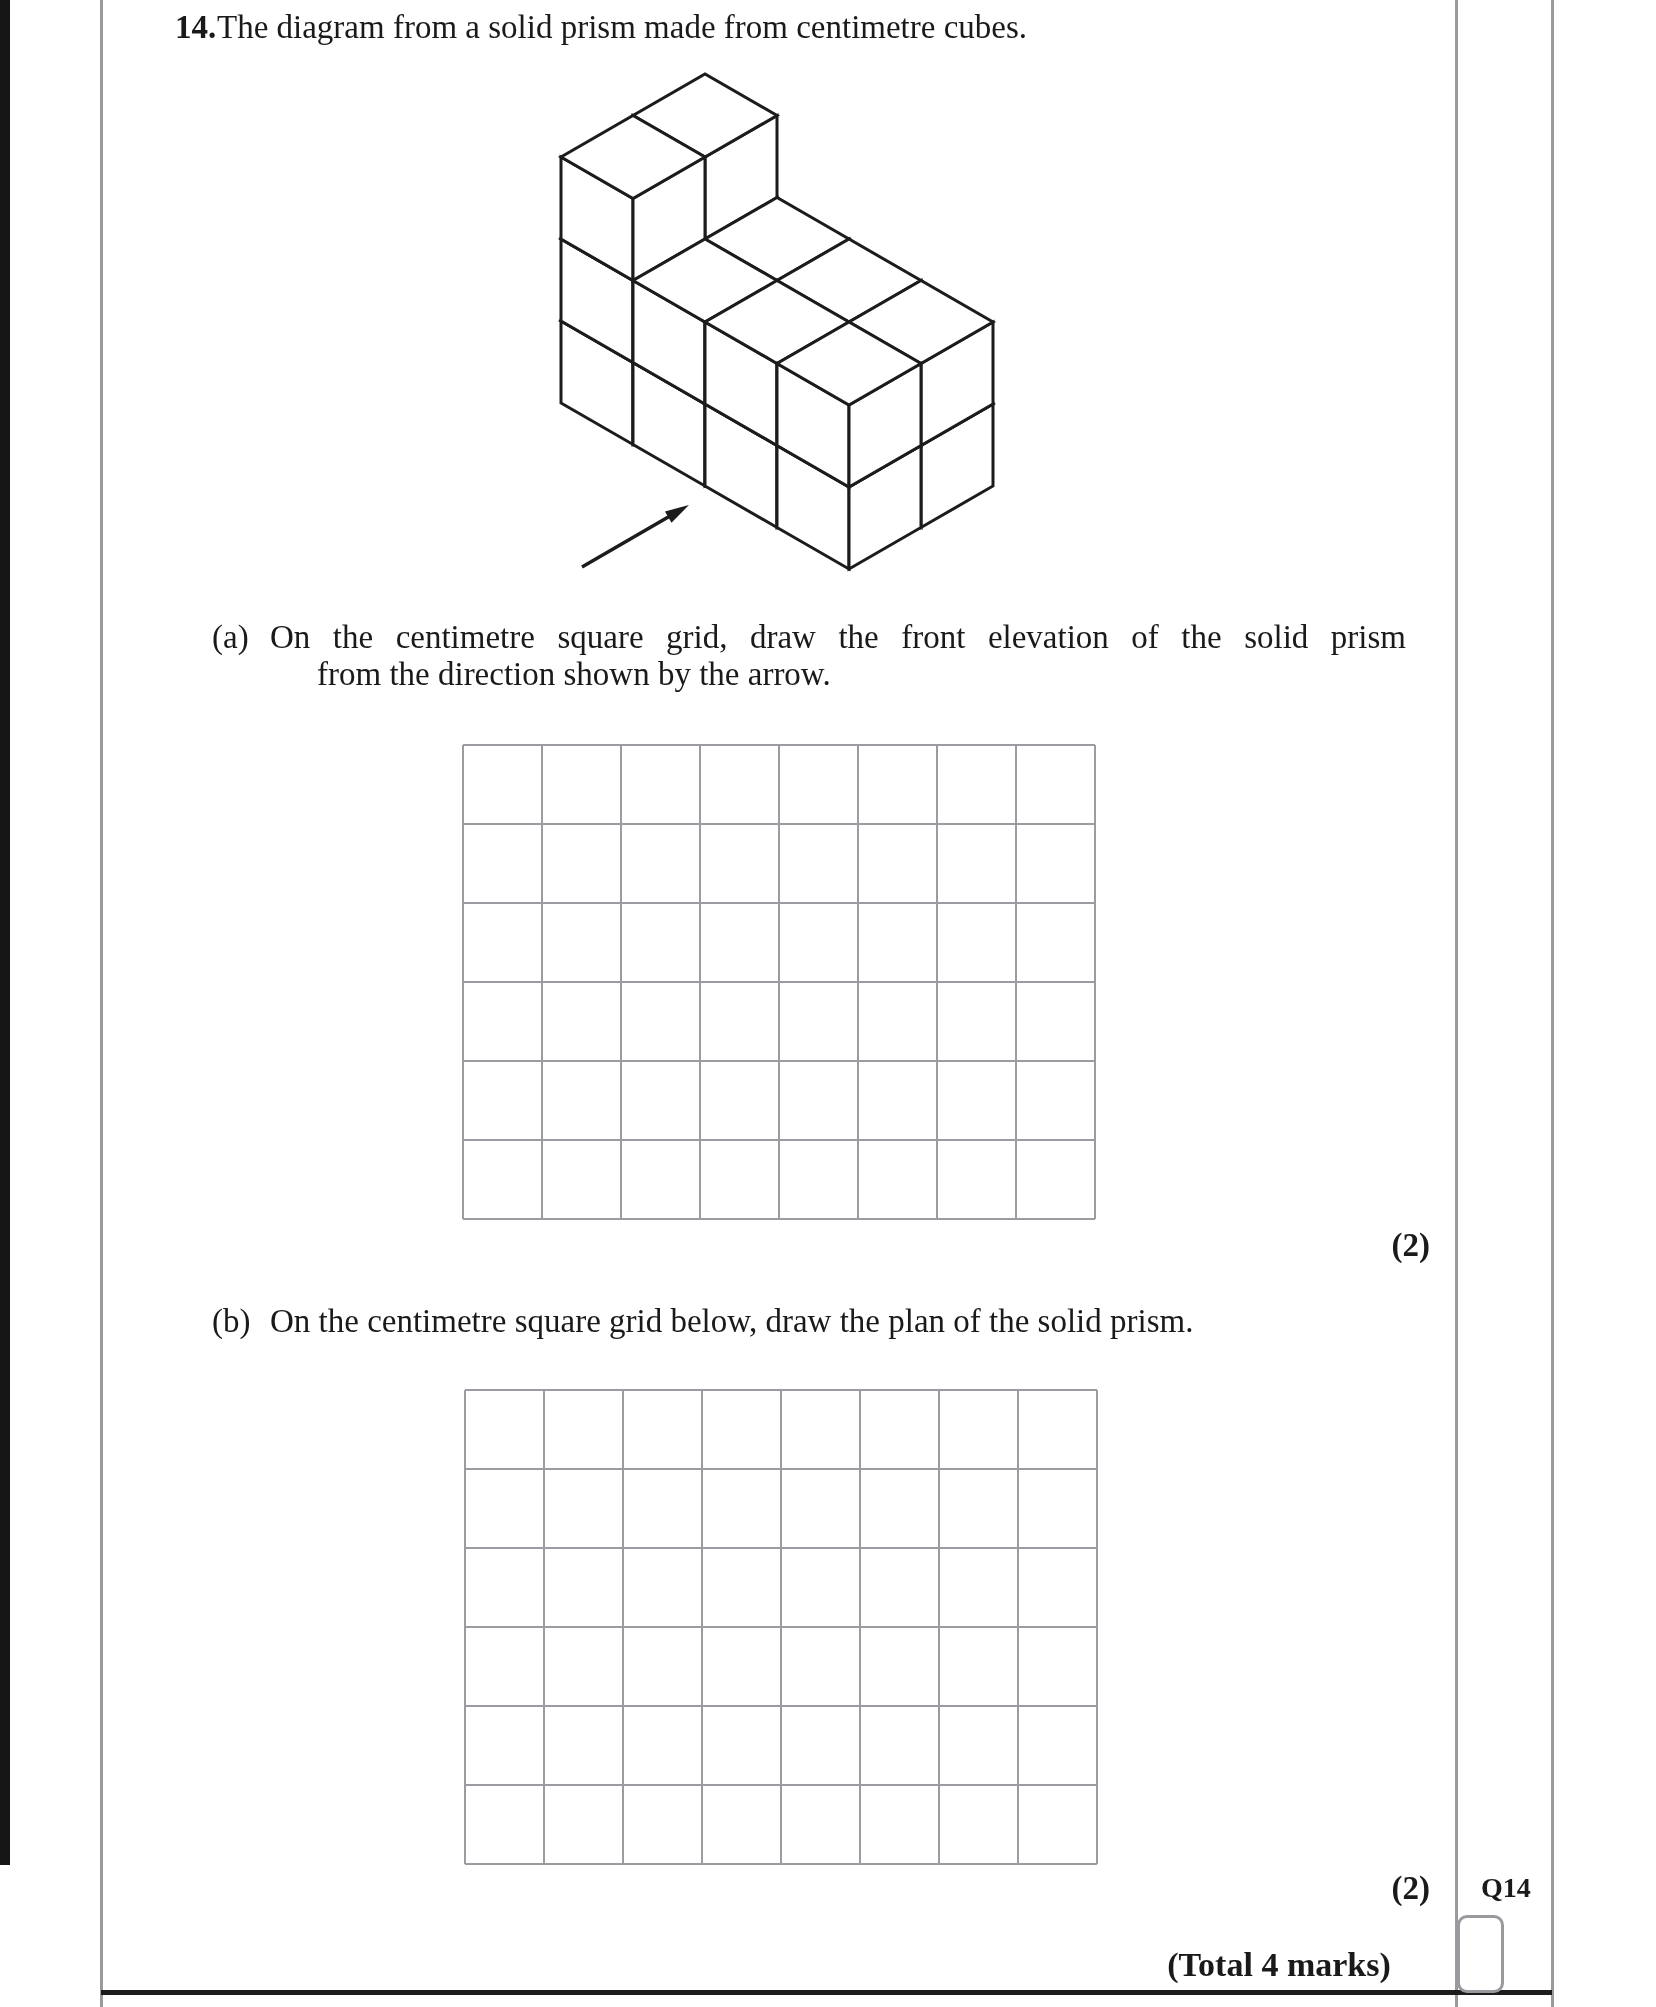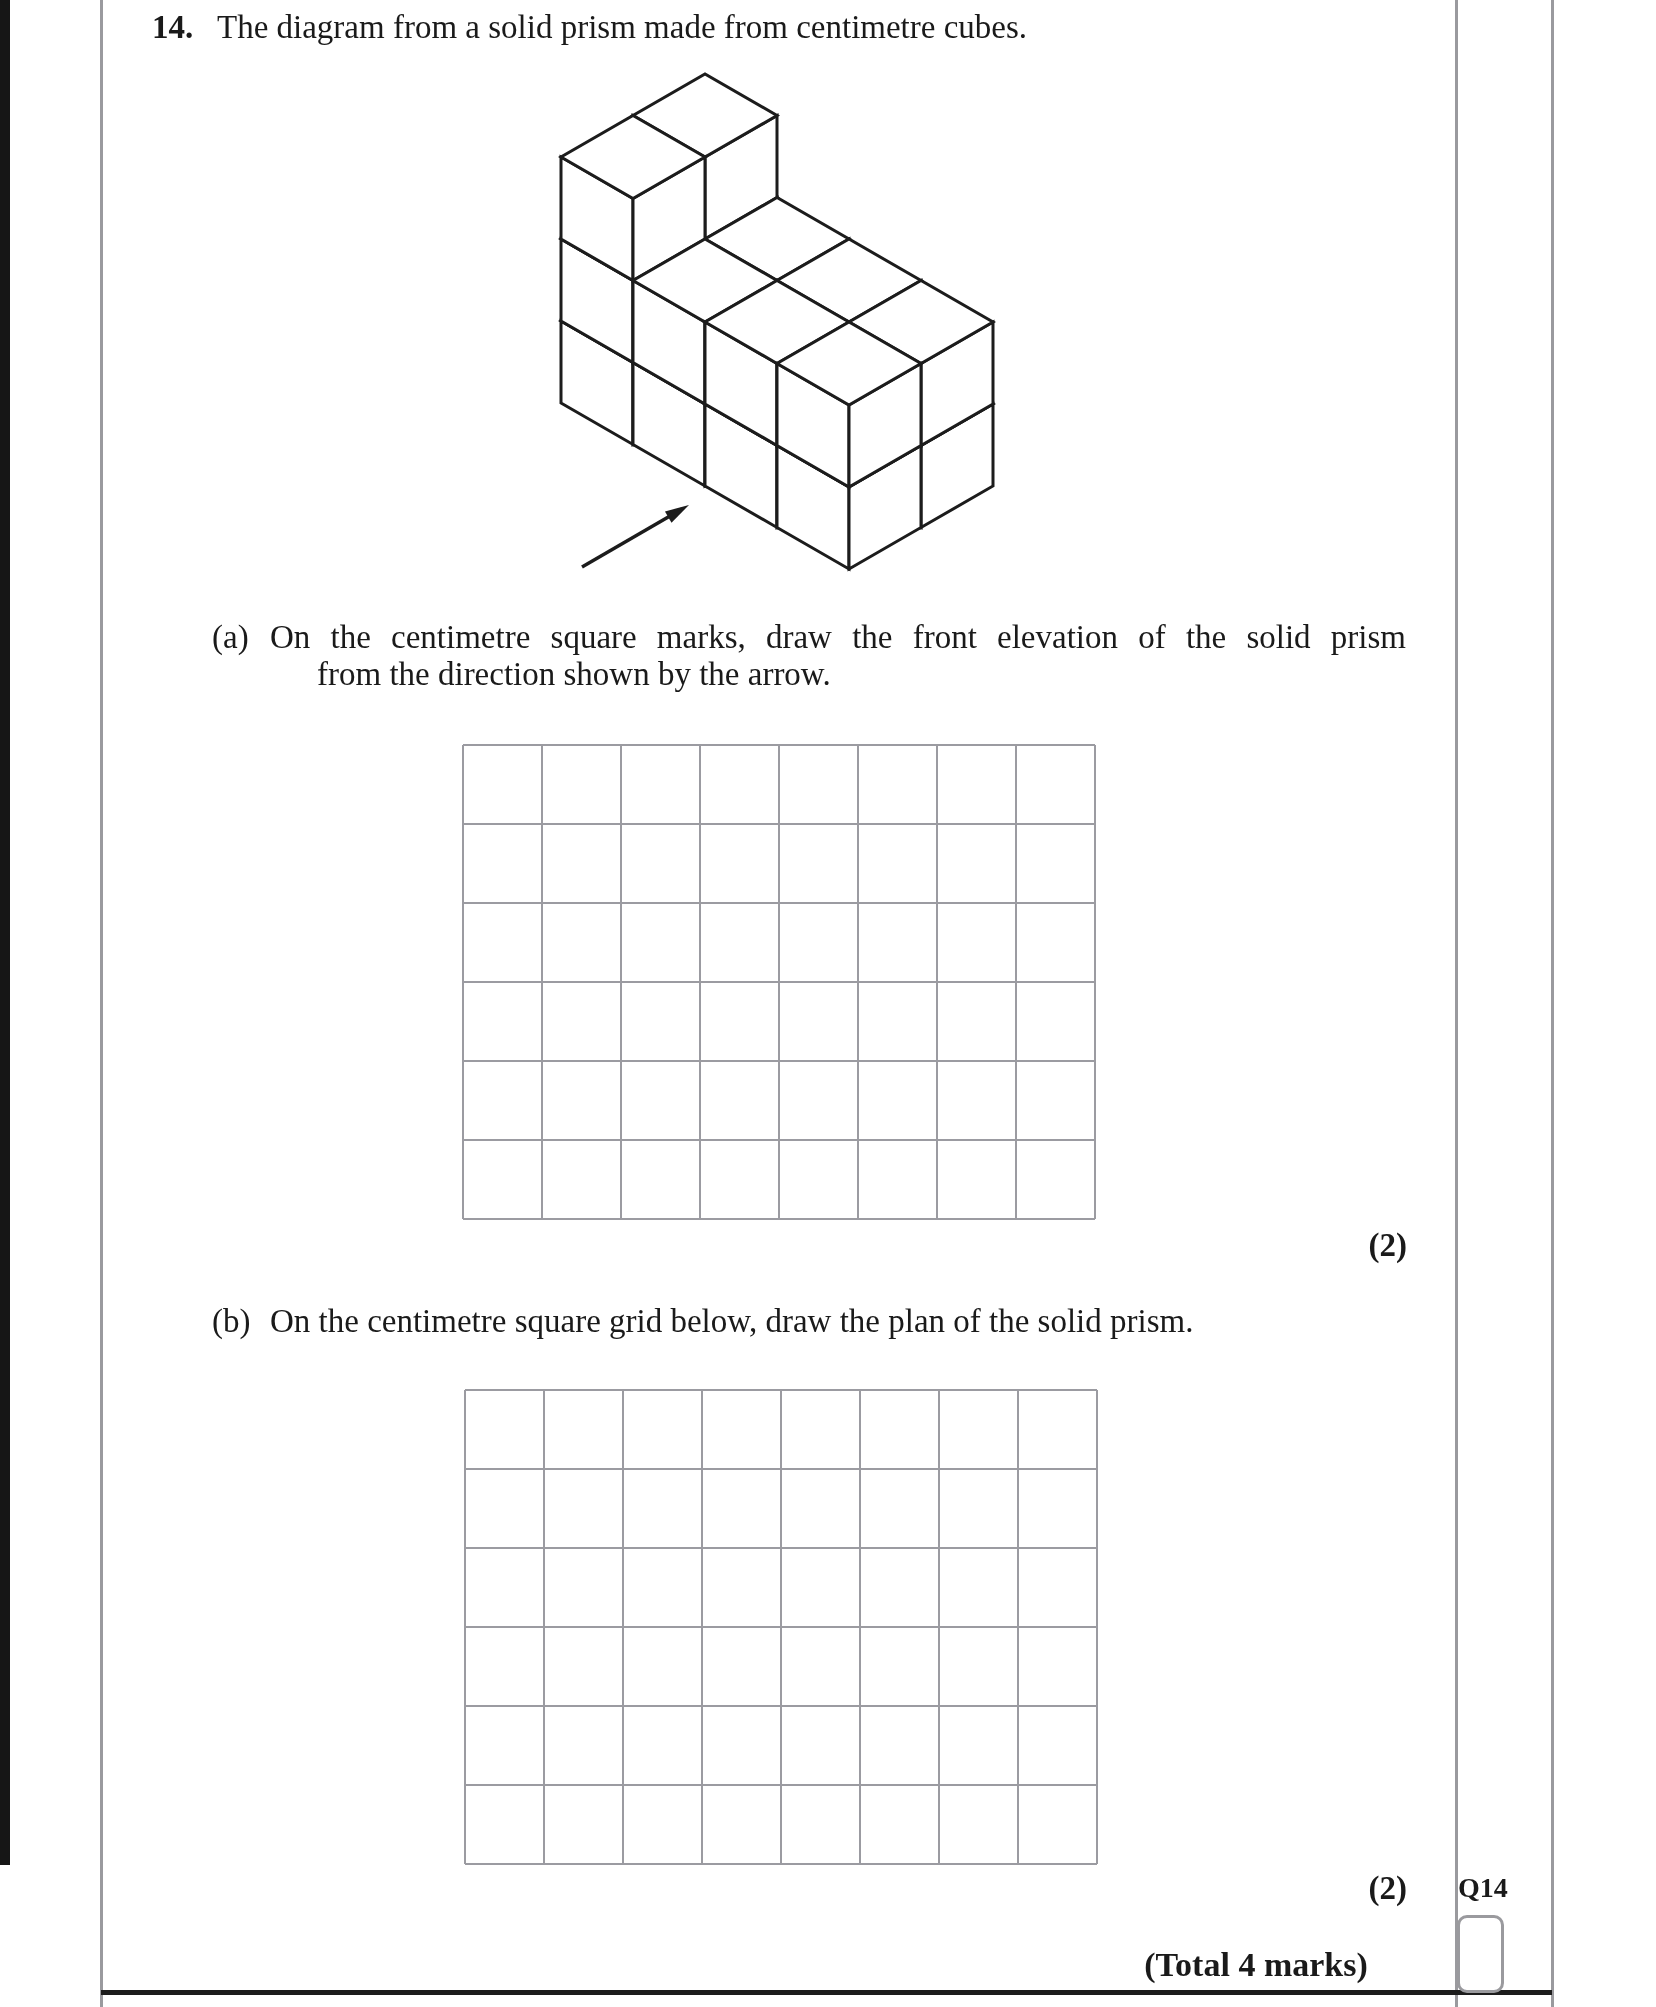--- a/index.html
+++ b/index.html
@@ -10,7 +10,7 @@
   }
   .abs{position:absolute;}
   .txt{font-size:33px;line-height:38px;white-space:nowrap;}
-  .bold{font-weight:700;}
+  .bold{font-weight:700;margin-left:23px;}
   .justified{
     white-space:normal;text-align:justify;text-align-last:justify;
   }

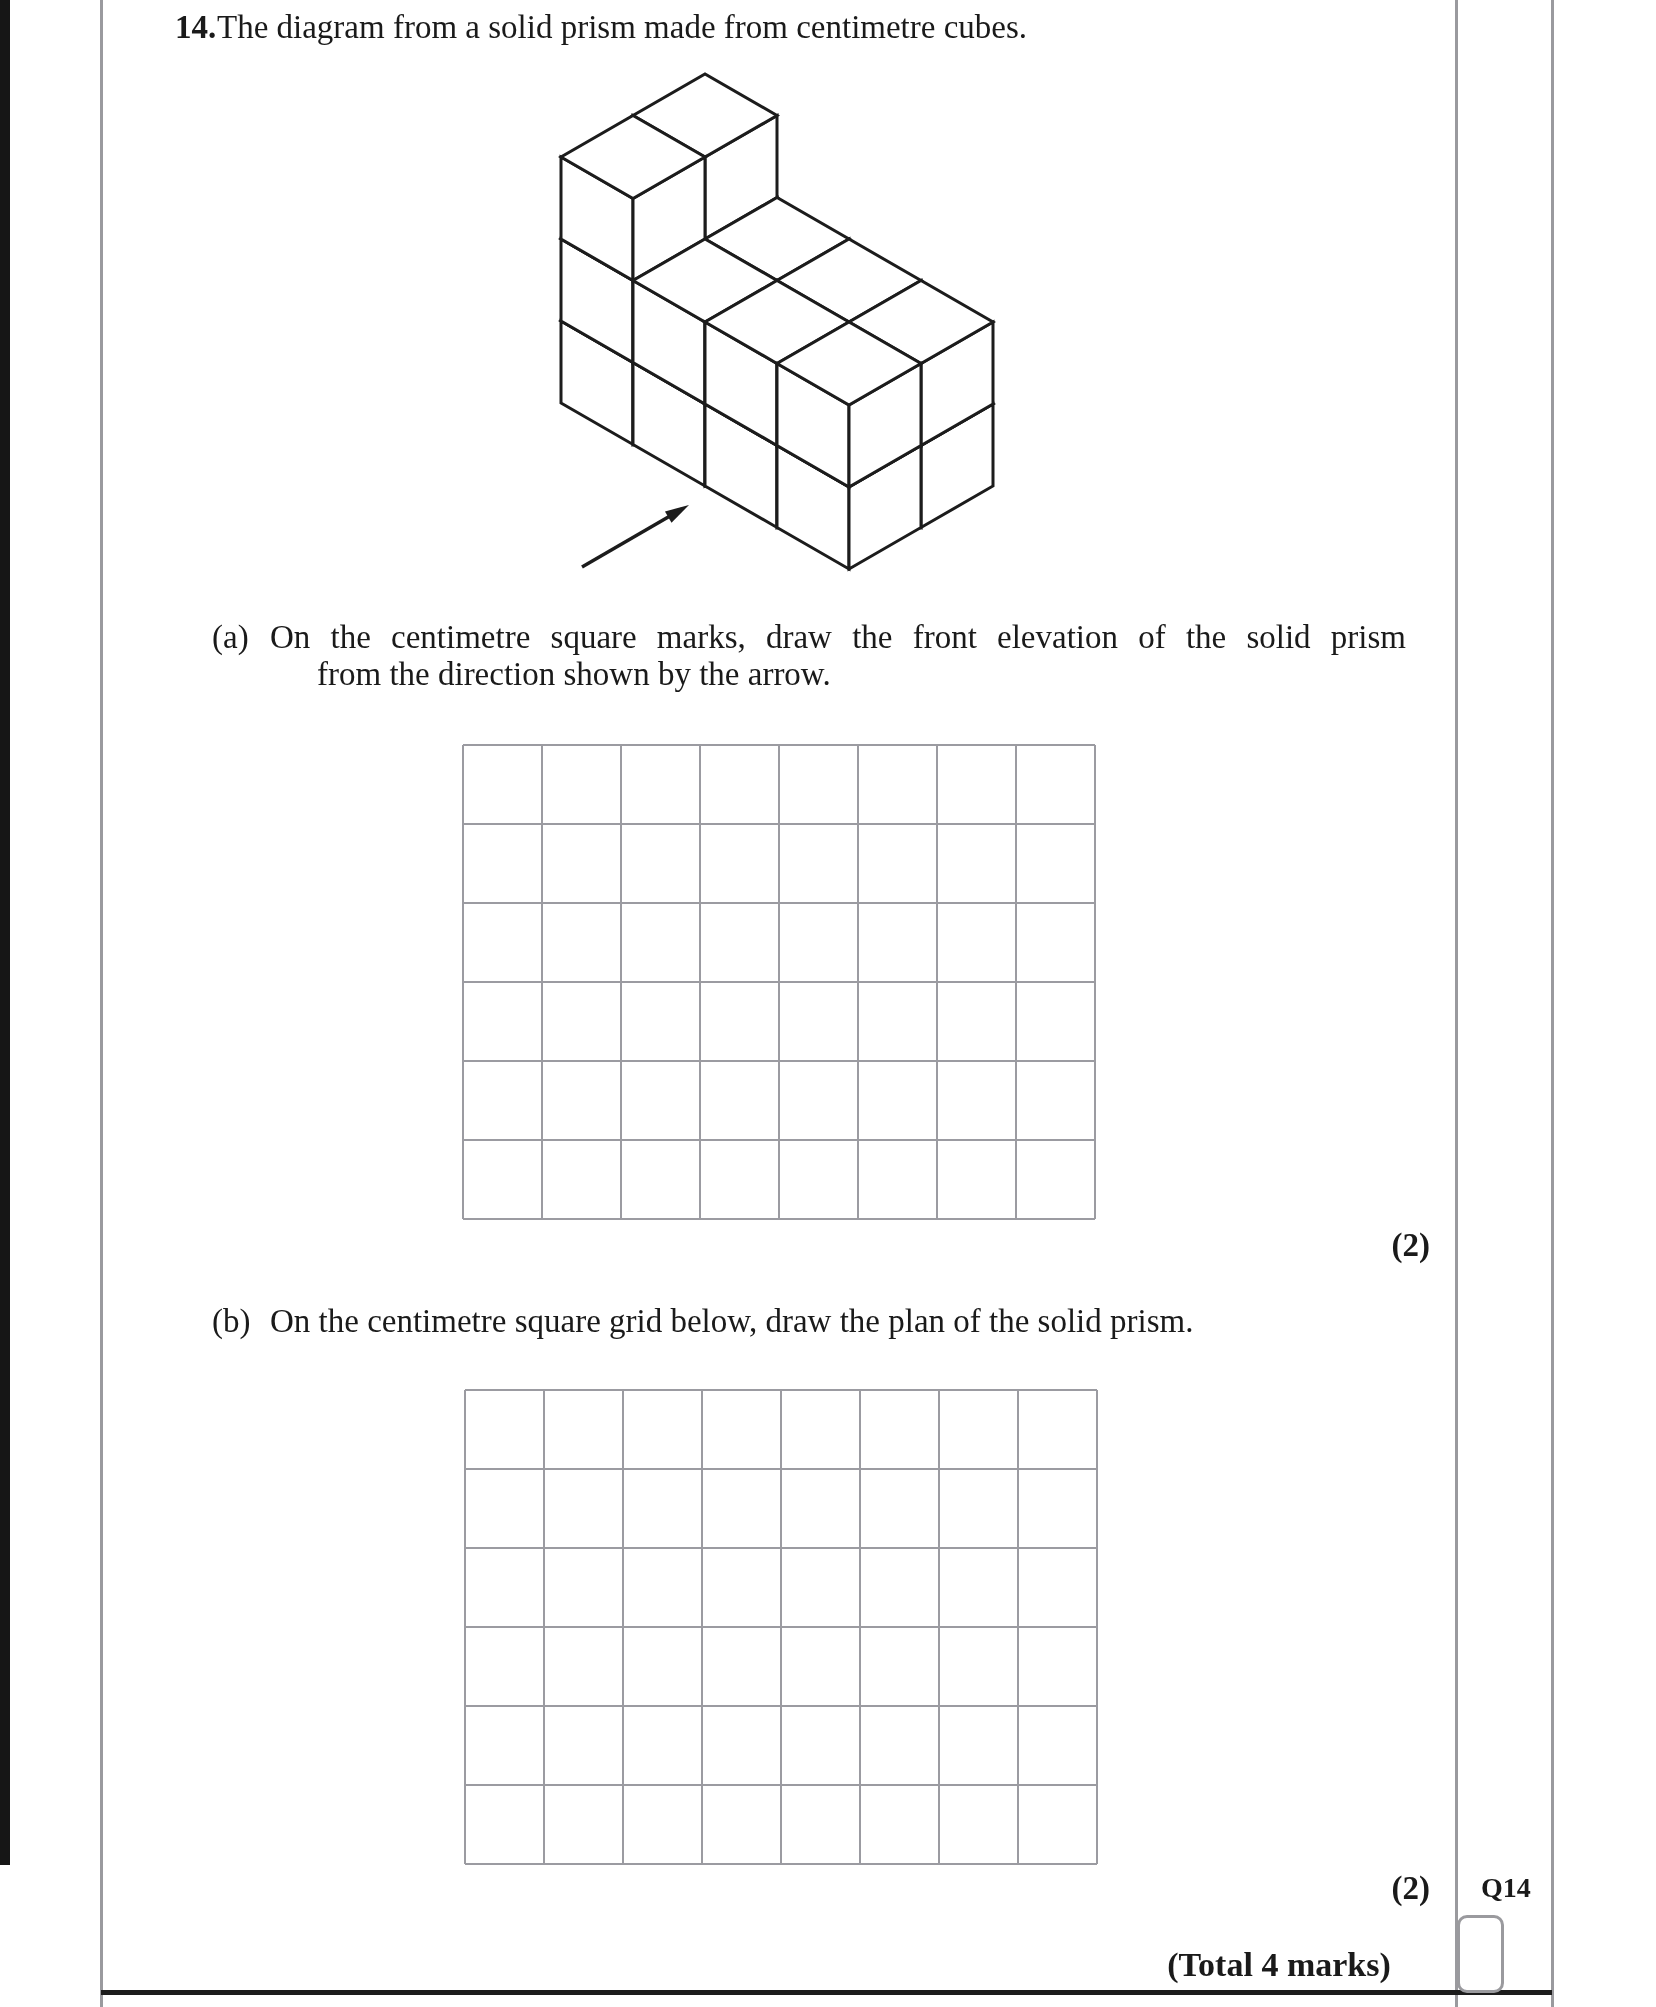--- a/index.html
+++ b/index.html
@@ -108,7 +108,7 @@
 </svg>
 
 <div class="abs txt" style="left:212px;top:618px;">(a)</div>
-<div class="abs txt justified" style="left:270px;top:618px;width:1136px;">On the centimetre square marks, draw the front elevation of the solid prism</div>
+<div class="abs txt justified" style="left:270px;top:618px;width:1136px;">On the centimetre square grid, draw the front elevation of the solid prism</div>
 <div class="abs txt" style="left:270px;top:655px;margin-left:47px;">from the direction shown by the arrow.</div>
 
 <svg class="grid-svg" id="grid-a" width="636" height="478" viewBox="-2 -2 636 478" style="left: 461px; top: 743px;">

